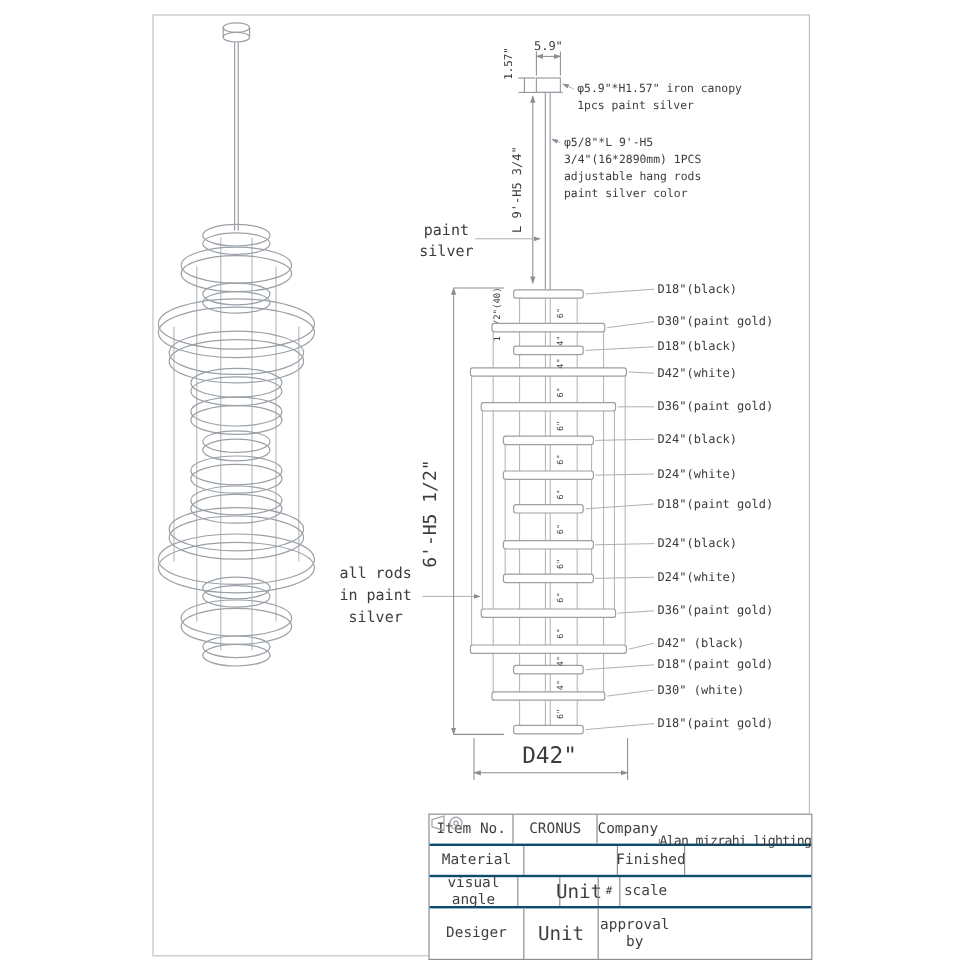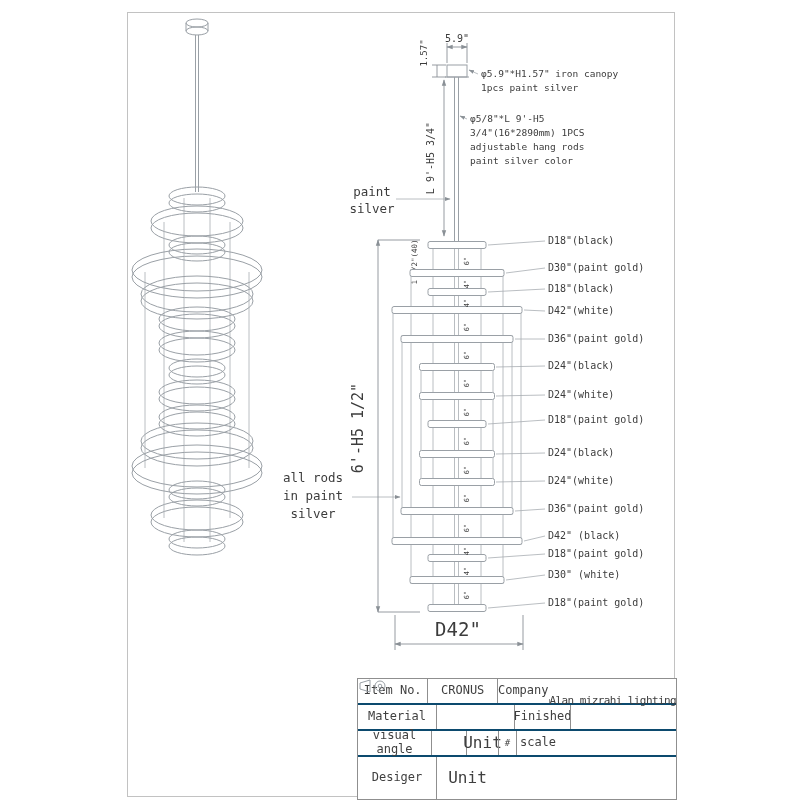--- a/index.html
+++ b/index.html
@@ -282,6 +282,7 @@
     <div class="tb-row r4">
       <div class="tb-cell w78">Desiger</div>
       <div class="tb-cell w62 small">Unit</div>
+      <div class="tb-cell w61">approval by</div>
     </div>
   </div>
 </div>

